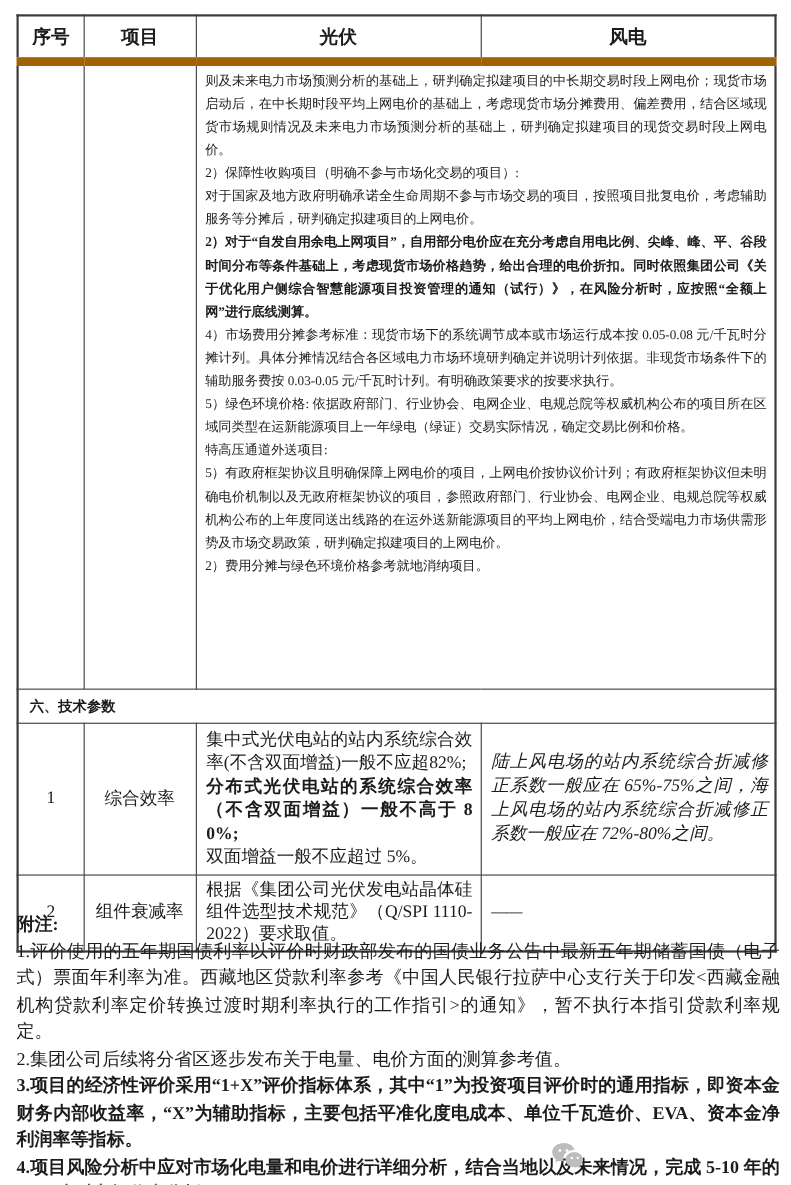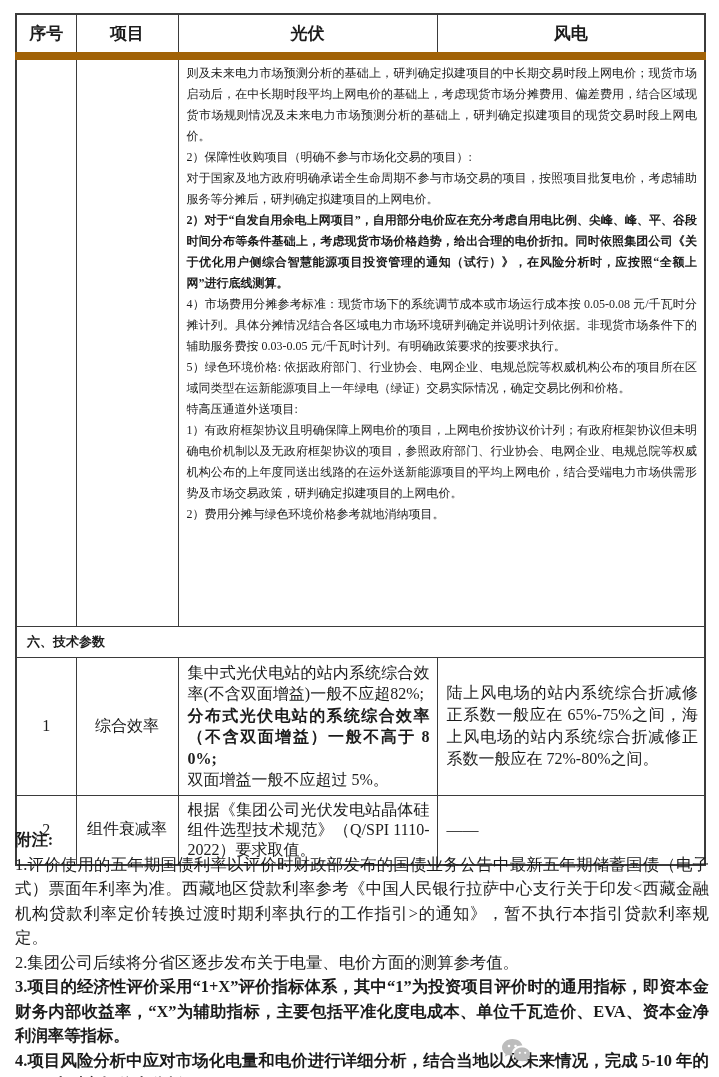--- a/index.html
+++ b/index.html
@@ -136,7 +136,7 @@
         <div class="para">4）市场费用分摊参考标准：现货市场下的系统调节成本或市场运行成本按 0.05-0.08 元/千瓦时分摊计列。具体分摊情况结合各区域电力市场环境研判确定并说明计列依据。非现货市场条件下的辅助服务费按 0.03-0.05 元/千瓦时计列。有明确政策要求的按要求执行。</div>
         <div class="para">5）绿色环境价格: 依据政府部门、行业协会、电网企业、电规总院等权威机构公布的项目所在区域同类型在运新能源项目上一年绿电（绿证）交易实际情况，确定交易比例和价格。</div>
         <div class="para">特高压通道外送项目:</div>
-        <div class="para">1）有政府框架协议且明确保障上网电价的项目，上网电价按协议价计列；有政府框架协议但未明确电价机制以及无政府框架协议的项目，参照政府部门、行业协会、电网企业、电规总院等权威机构公布的上年度同送出线路的在运外送新能源项目的平均上网电价，结合受端电力市场供需形势及市场交易政策，研判确定拟建项目的上网电价。</div>
+        <div class="para">5）有政府框架协议且明确保障上网电价的项目，上网电价按协议价计列；有政府框架协议但未明确电价机制以及无政府框架协议的项目，参照政府部门、行业协会、电网企业、电规总院等权威机构公布的上年度同送出线路的在运外送新能源项目的平均上网电价，结合受端电力市场供需形势及市场交易政策，研判确定拟建项目的上网电价。</div>
         <div class="para">2）费用分摊与绿色环境价格参考就地消纳项目。</div>
       </td>
     </tr>

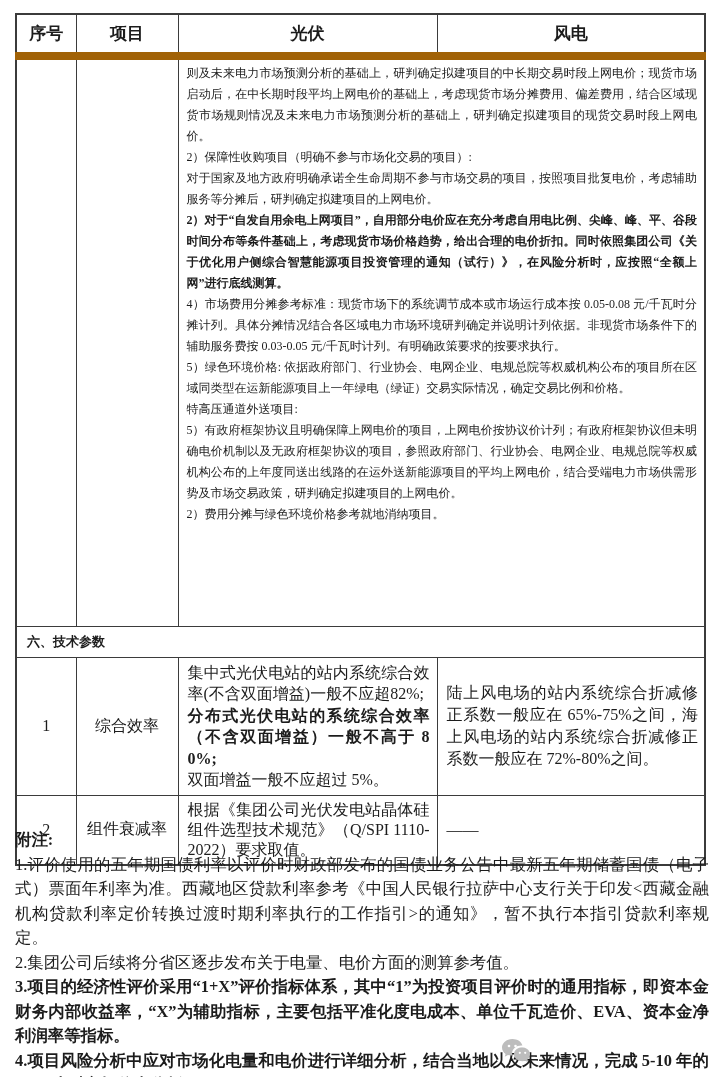--- a/index.html
+++ b/index.html
@@ -73,6 +73,7 @@
   td.wind-cell {
     padding: 4px 6px 4px 9px;
     vertical-align: middle;
+    font-style: italic;
   }
   td.wind-cell .seg {
     text-align: justify;

